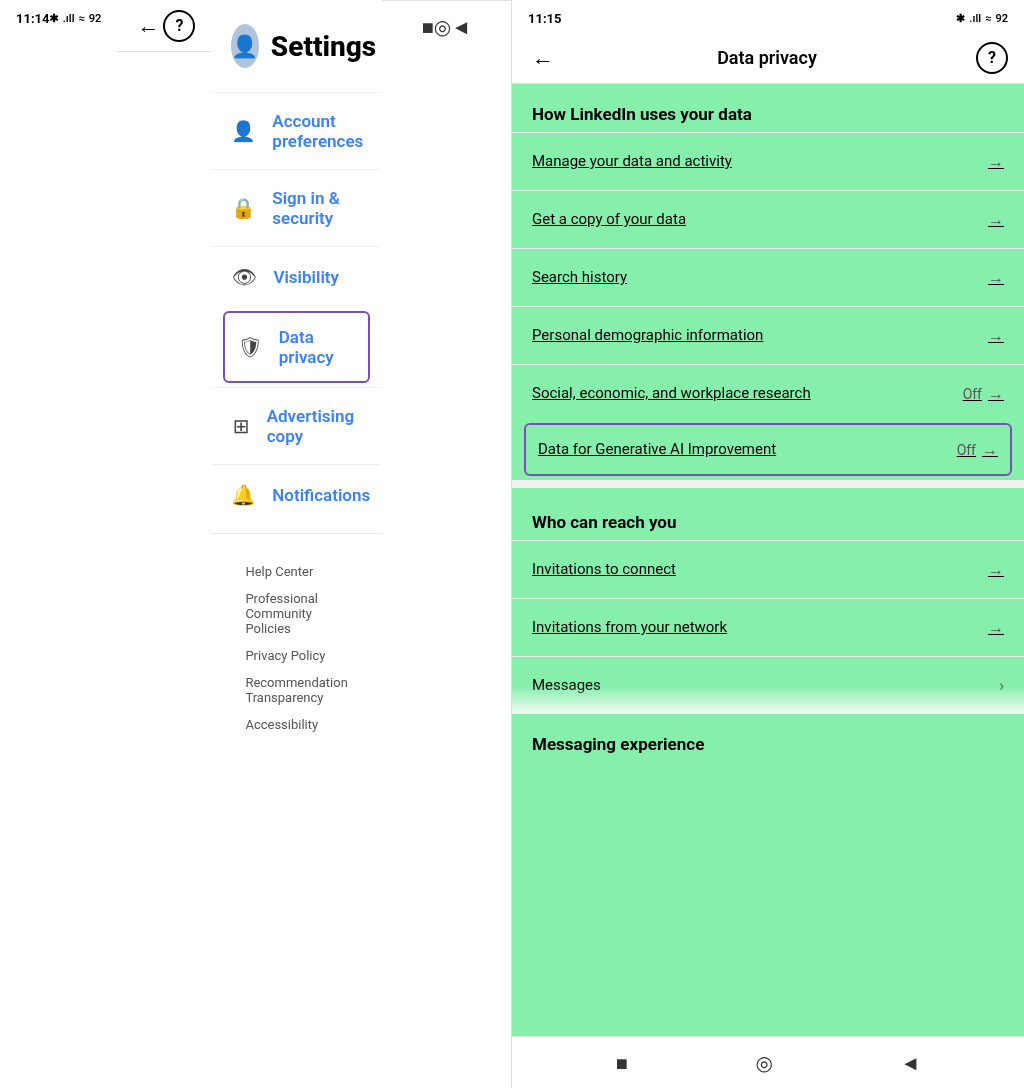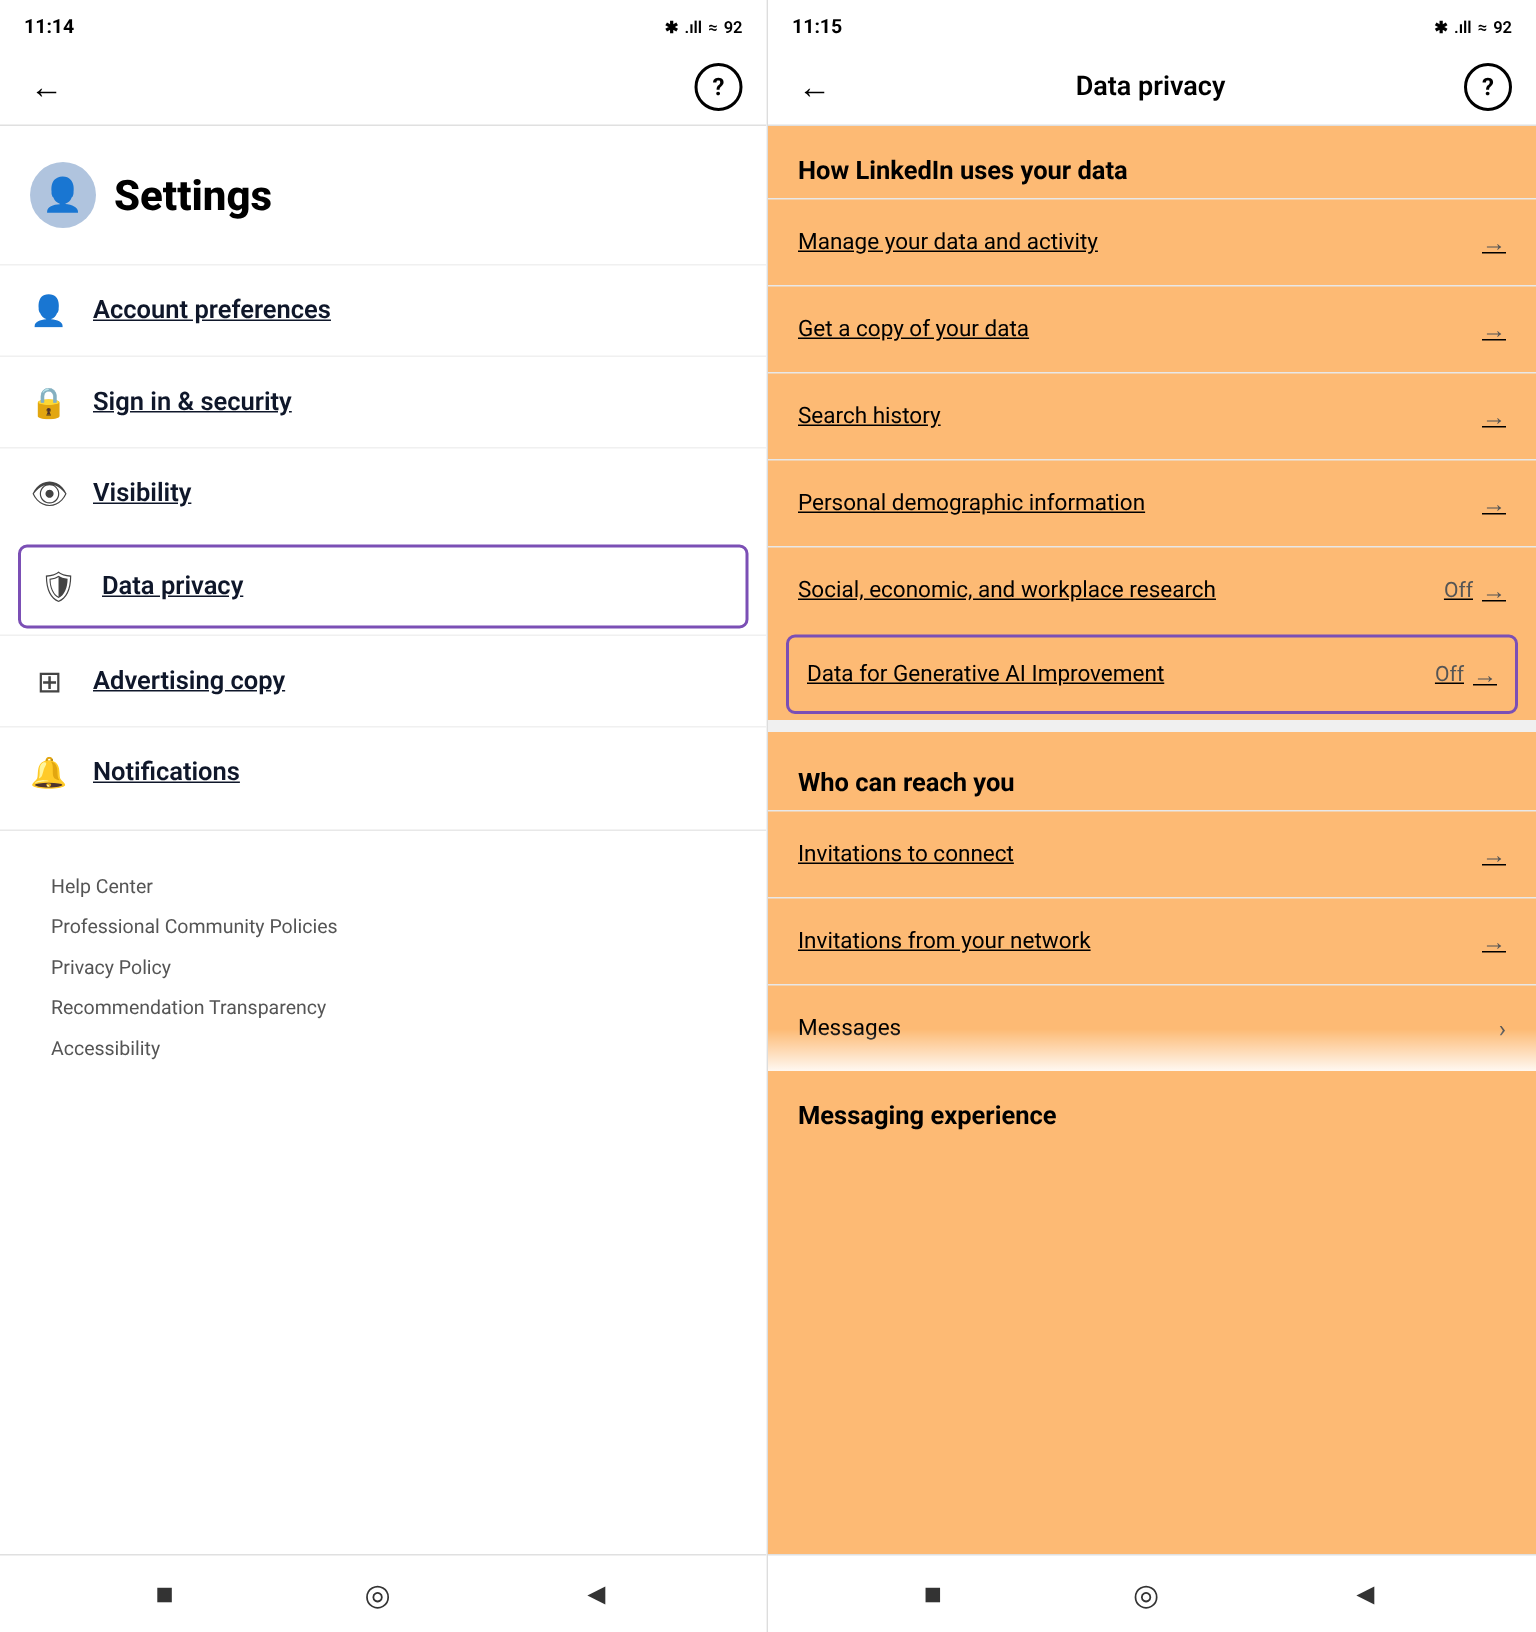--- a/index.html
+++ b/index.html
@@ -18,7 +18,7 @@
       height: 1088px;
       background: #fff;
       display: flex;
-      flex-direction: column;
+      flex-direction: row;
       border-right: 1px solid #ddd;
       position: relative;
       overflow: hidden;

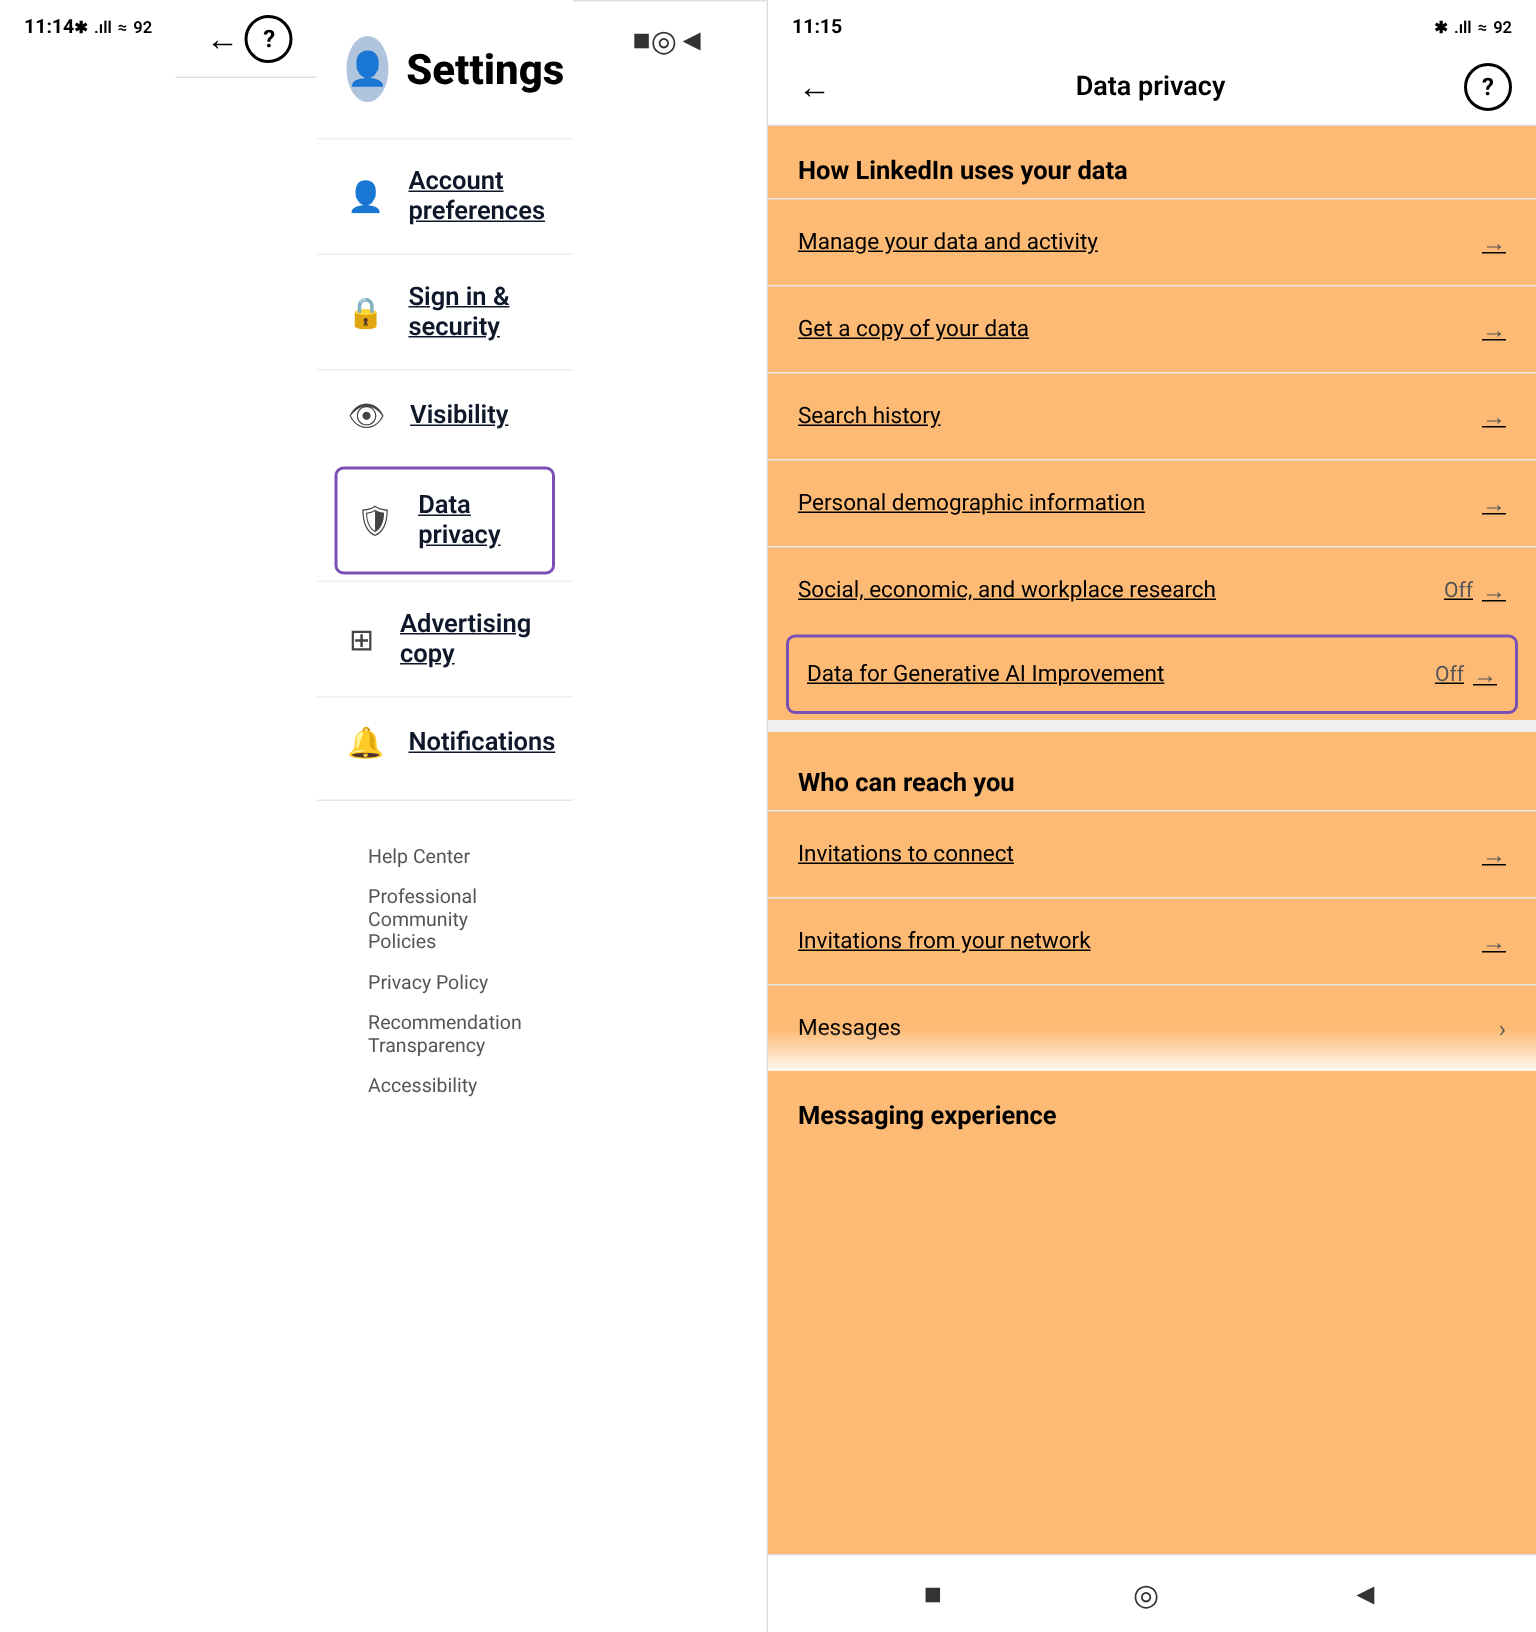--- a/index.html
+++ b/index.html
@@ -129,8 +129,7 @@
     .menu-label {
       font-size: 17px;
       font-weight: 600;
-      color: #0f172a;
-      text-decoration: underline;
+      color: #3b82f6;
     }
 
     .settings-divider {

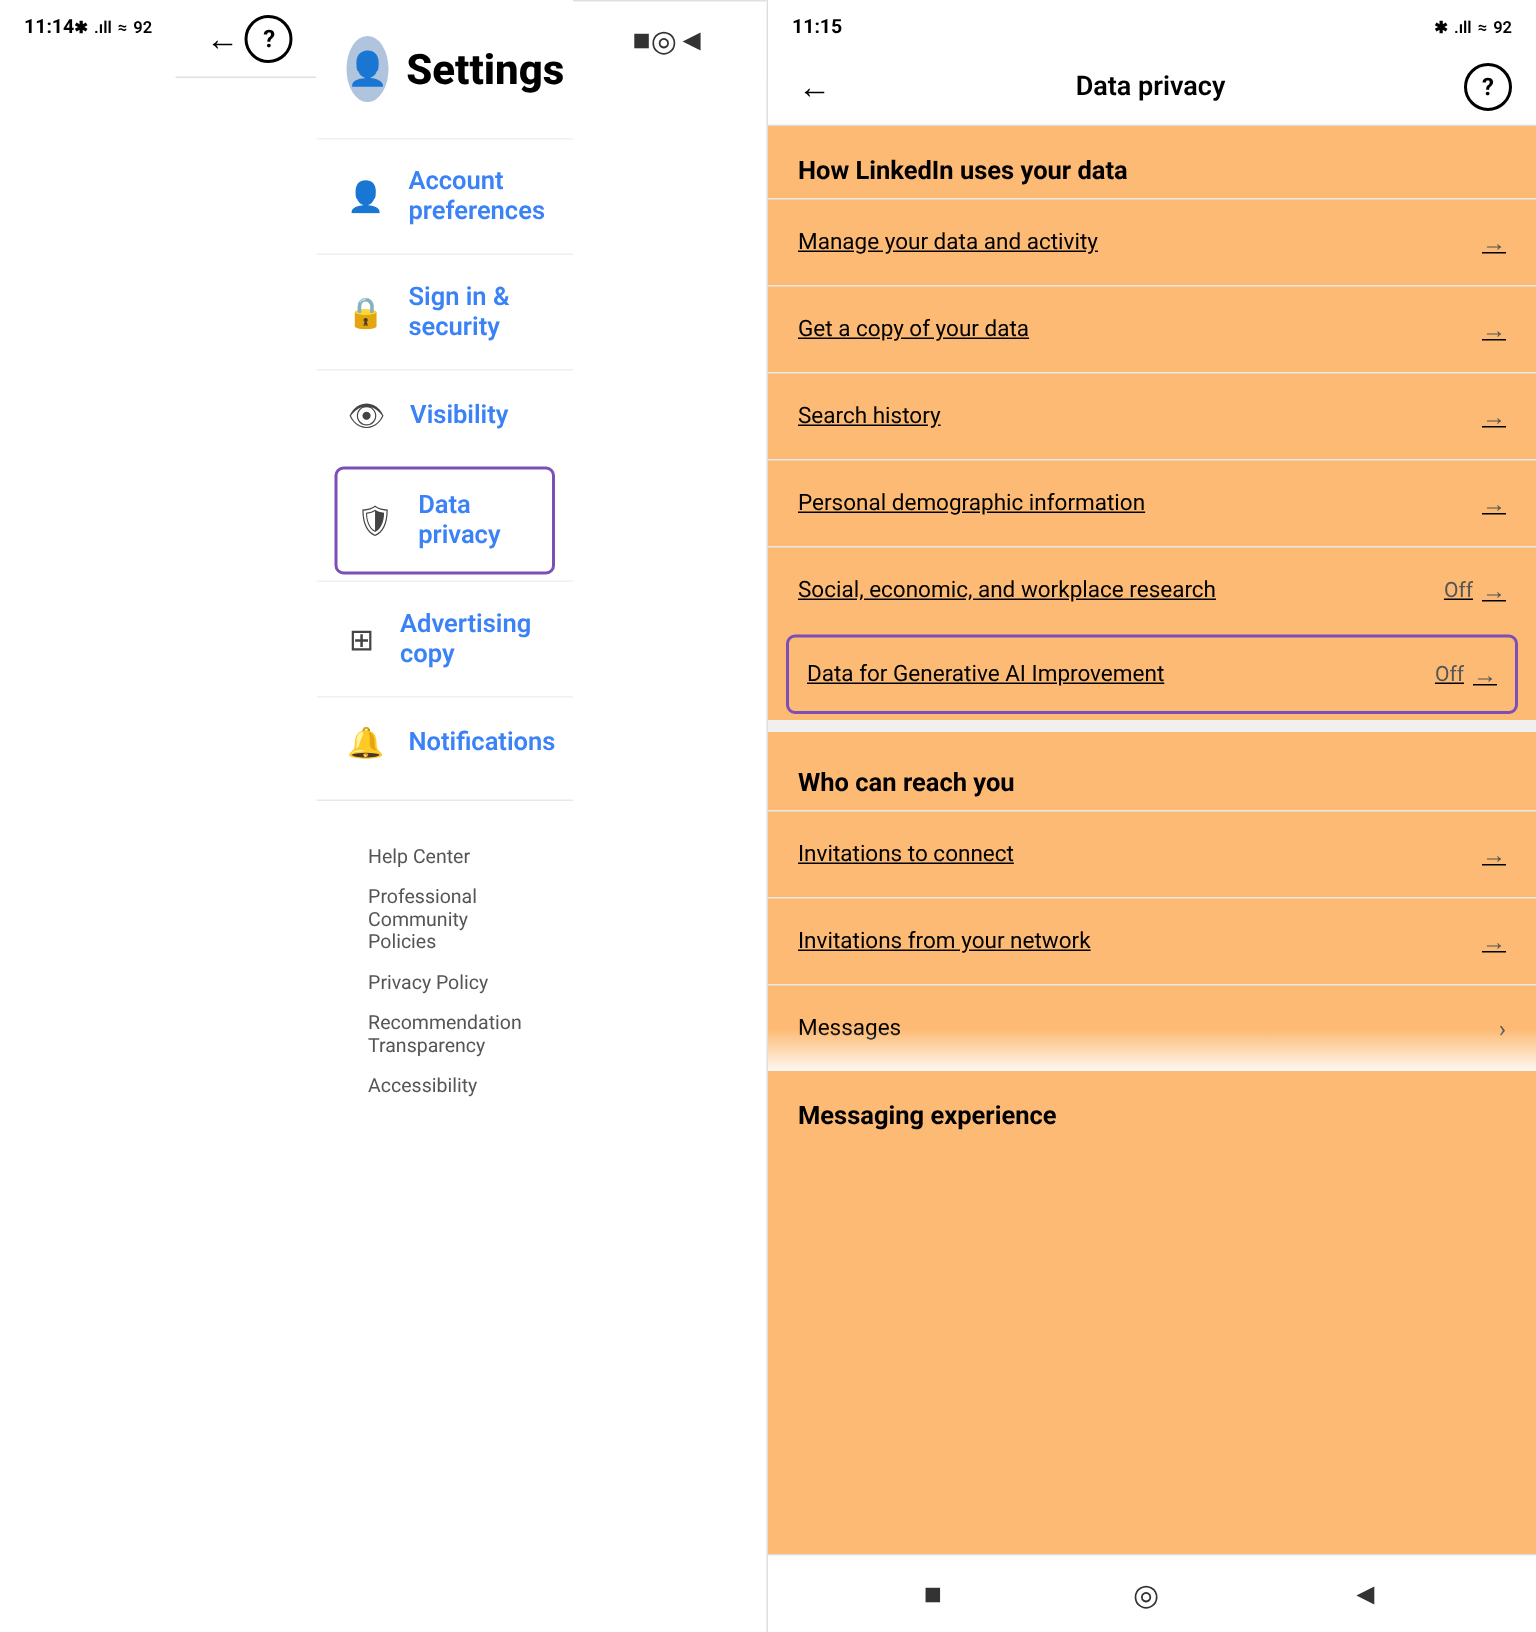--- a/index.html
+++ b/index.html
@@ -178,7 +178,7 @@
     .privacy-content {
       flex: 1;
       overflow-y: auto;
-      background: #fdba74;
+      background: #86efac;
     }
 
     .section-heading {

